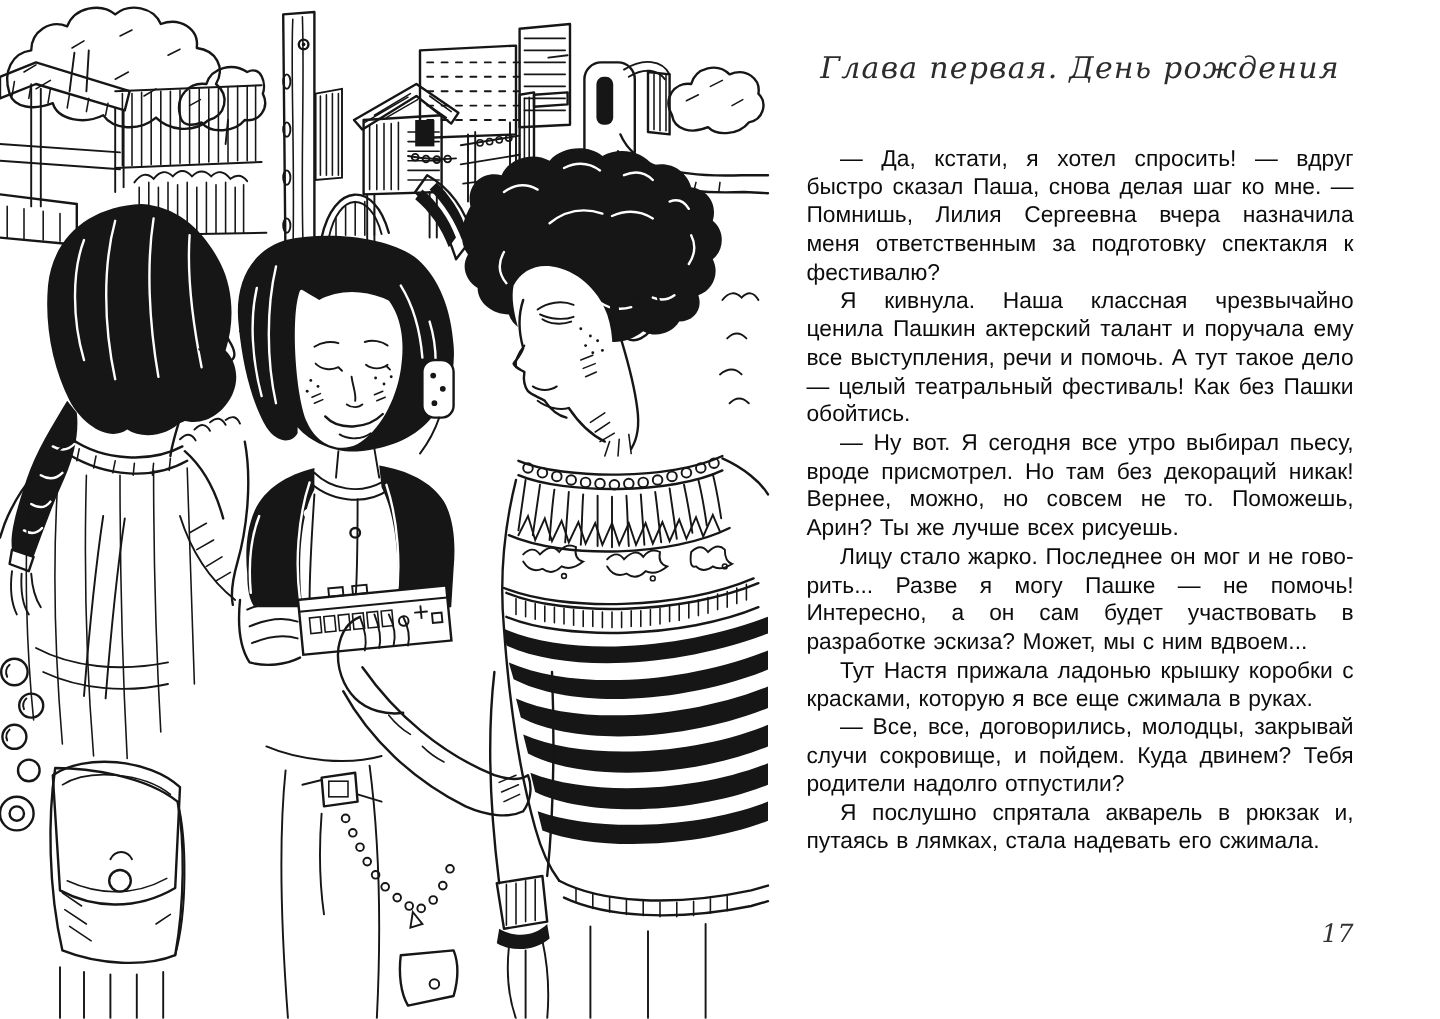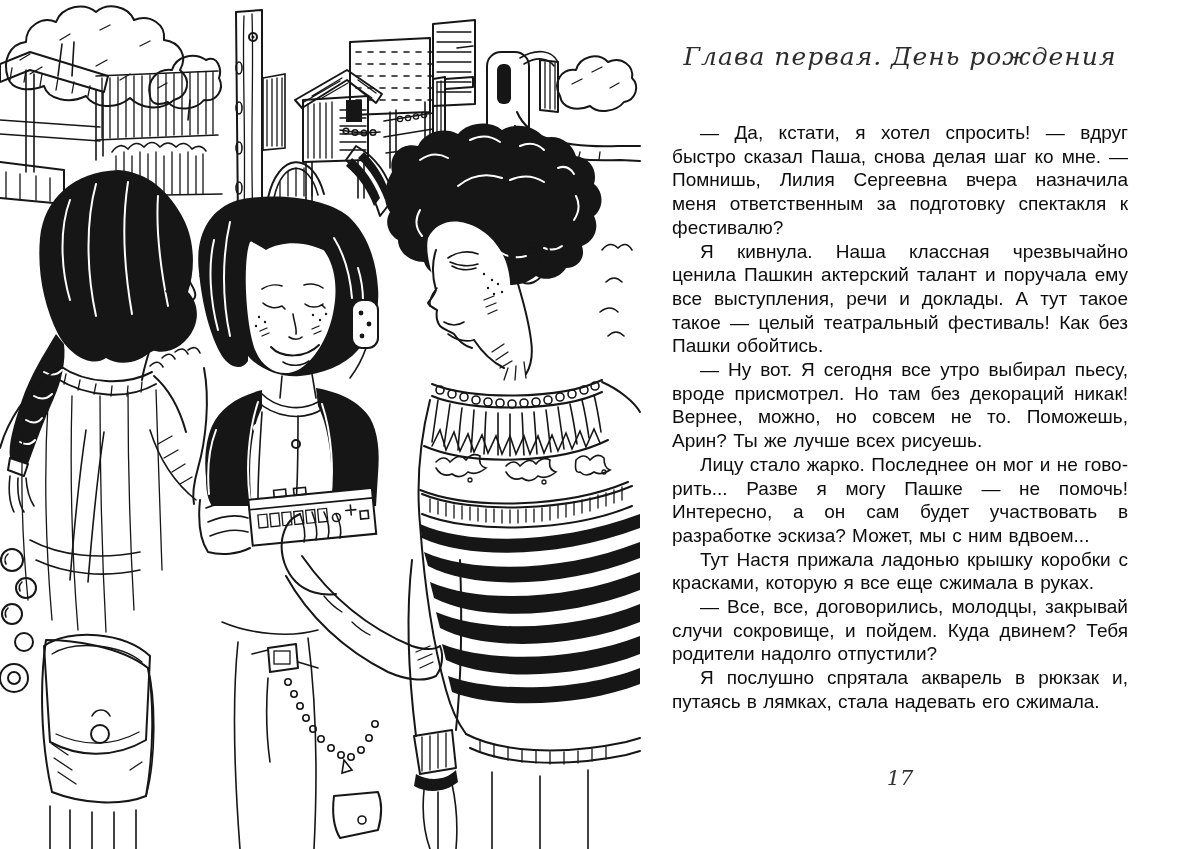--- a/index.html
+++ b/index.html
@@ -338,7 +338,7 @@
 
     <div class="body-text">
       <p class="para">— Да, кстати, я хотел спросить! — вдруг быстро сказал Паша, снова делая шаг ко мне. — Помнишь, Лилия Сергеевна вчера назначила меня ответствен­ным за подготовку спектакля к фестивалю?</p>
-      <p class="para">Я кивнула. Наша классная чрезвычайно ценила Пашкин актерский талант и поручала ему все выступ­ления, речи и доклады. А тут такое такое — целый театральный фестиваль! Как без Пашки обойтись.</p>
+      <p class="para">Я кивнула. Наша классная чрезвычайно ценила Пашкин актерский талант и поручала ему все выступ­ления, речи и помочь. А тут такое дело — целый театральный фестиваль! Как без Пашки обойтись.</p>
       <p class="para">— Ну вот. Я сегодня все утро выбирал пьесу, вроде присмотрел. Но там без декораций никак! Вернее, можно, но совсем не то. Поможешь, Арин? Ты же лучше всех рисуешь.</p>
       <p class="para">Лицу стало жарко. Последнее он мог и не гово­рить... Разве я могу Пашке — не помочь! Интересно, а он сам будет участвовать в разработке эскиза? Может, мы с ним вдвоем...</p>
       <p class="para">Тут Настя прижала ладонью крышку коробки с красками, которую я все еще сжимала в руках.</p>

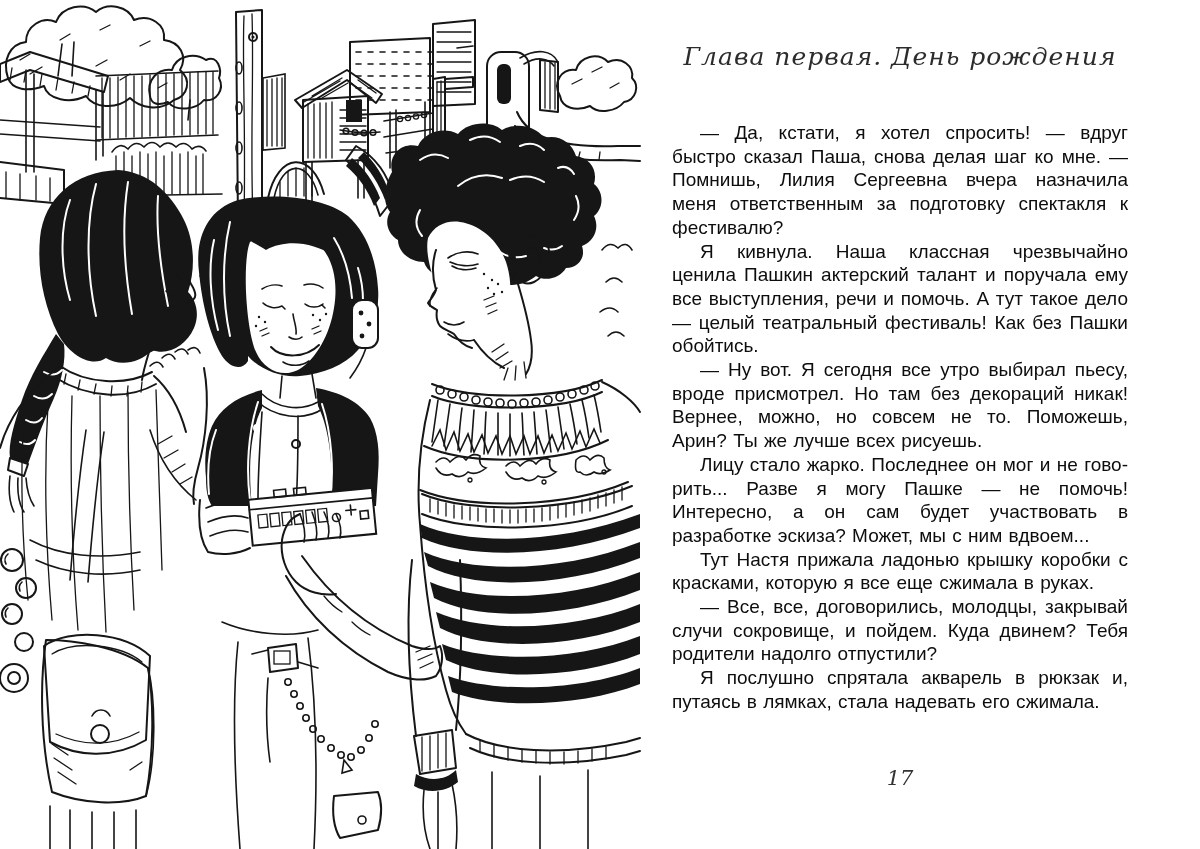--- a/index.html
+++ b/index.html
@@ -13,7 +13,7 @@
   .body-text{position:absolute;left:0;top:88px;width:456px;margin-top:33px;}
   .para{margin:0;text-indent:28px;text-align:justify;font-size:19px;line-height:23.7px;
     color:#0d0d0d;word-spacing:1px;}
-  .page-number{position:absolute;left:0;top:766px;width:456px;text-align:center;
+  .page-number{position:absolute;left:0;top:766px;width:456px;text-align:right;
     font-family:"DejaVu Serif","Liberation Serif",serif;font-style:italic;
     font-size:21px;color:#333;}
   svg .ln{fill:none;stroke:#161616;stroke-width:2;stroke-linecap:round;stroke-linejoin:round;}

